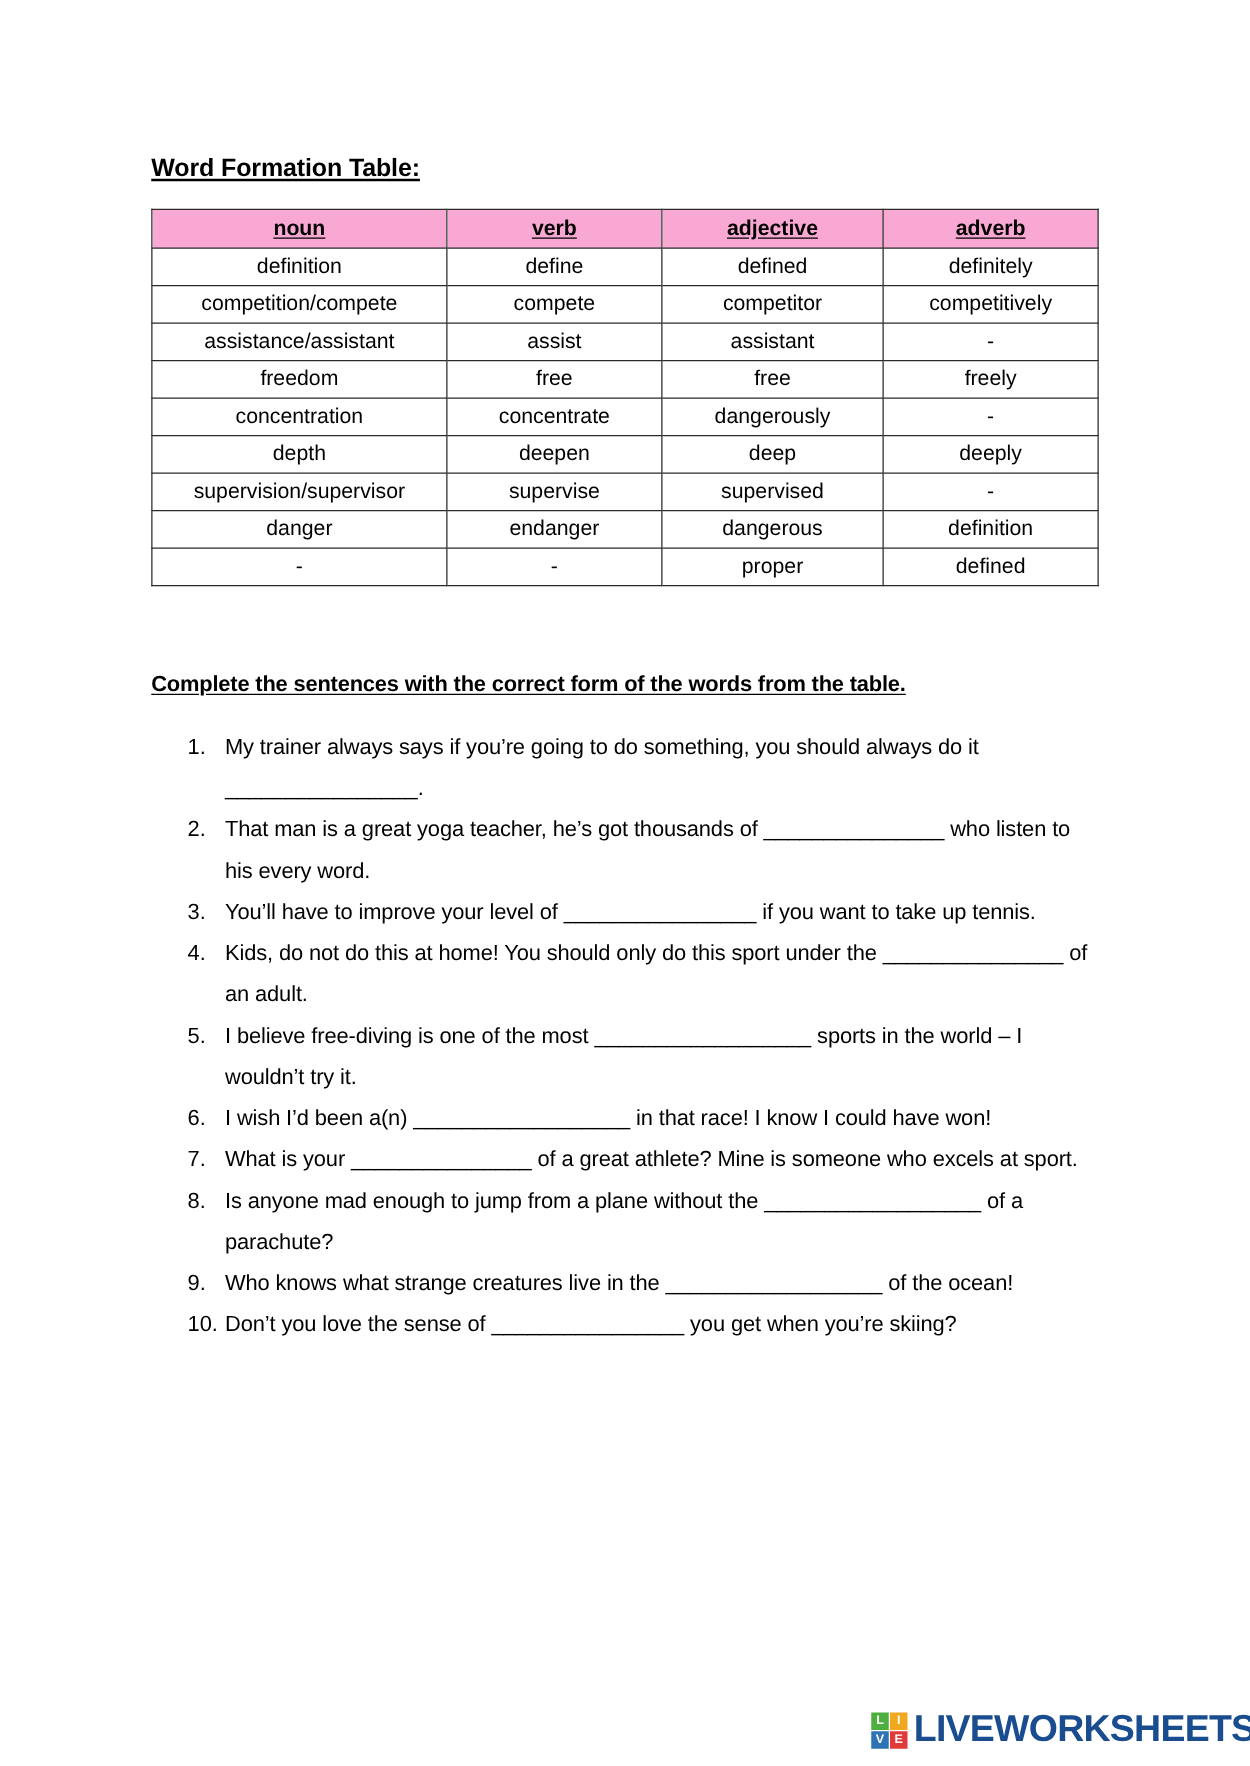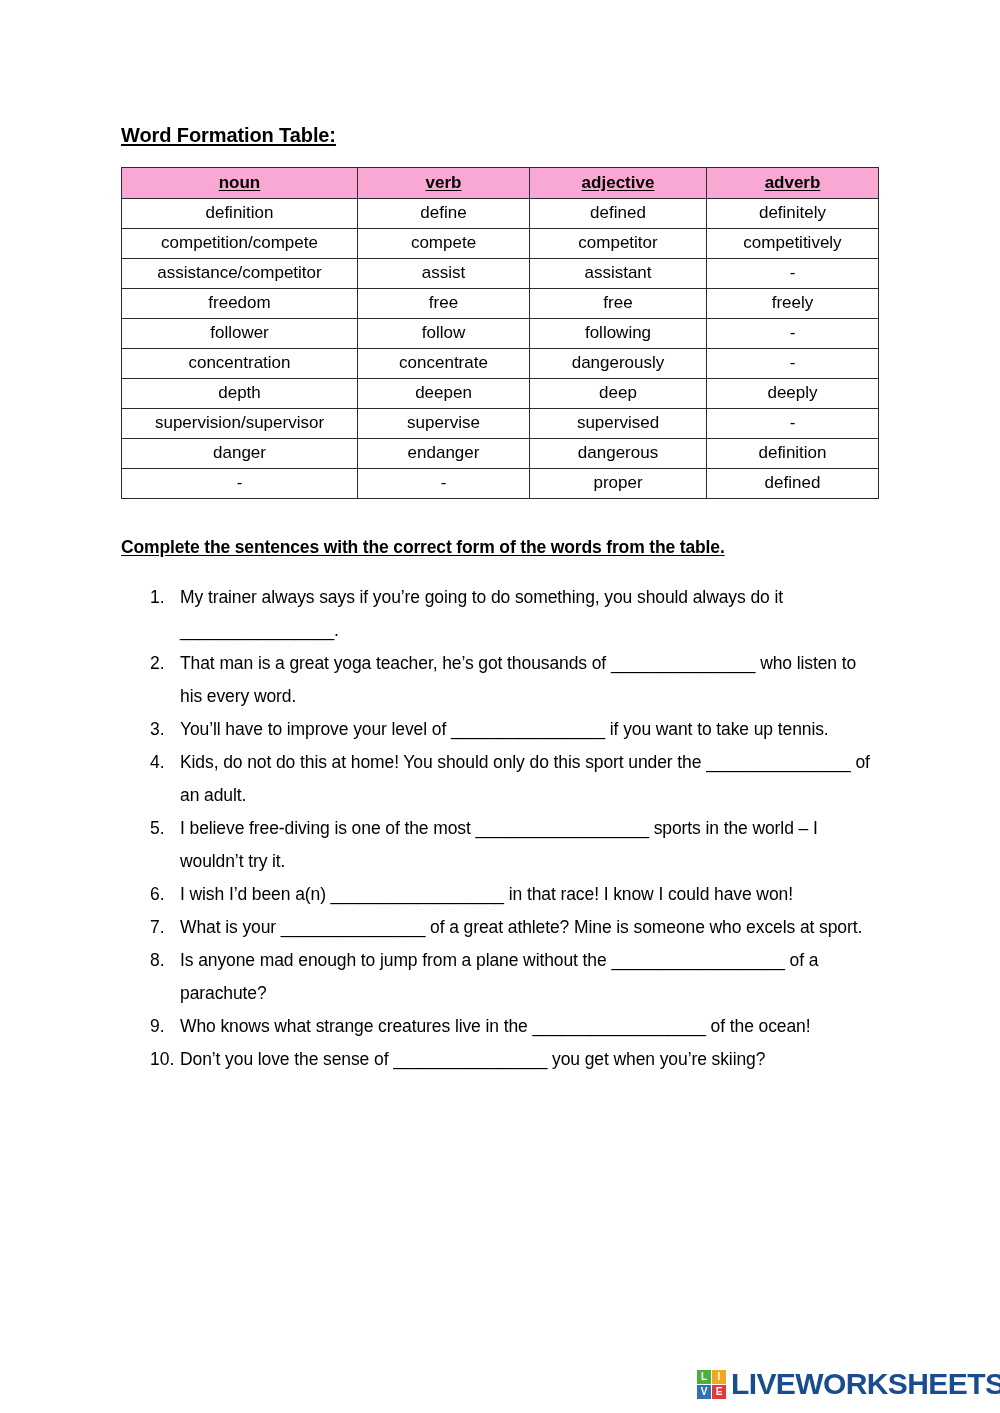--- a/index.html
+++ b/index.html
@@ -190,7 +190,7 @@
           <td>competitively</td>
         </tr>
         <tr>
-          <td>assistance/competitor</td>
+          <td>assistance/assistant</td>
           <td>assist</td>
           <td>assistant</td>
           <td>-</td>

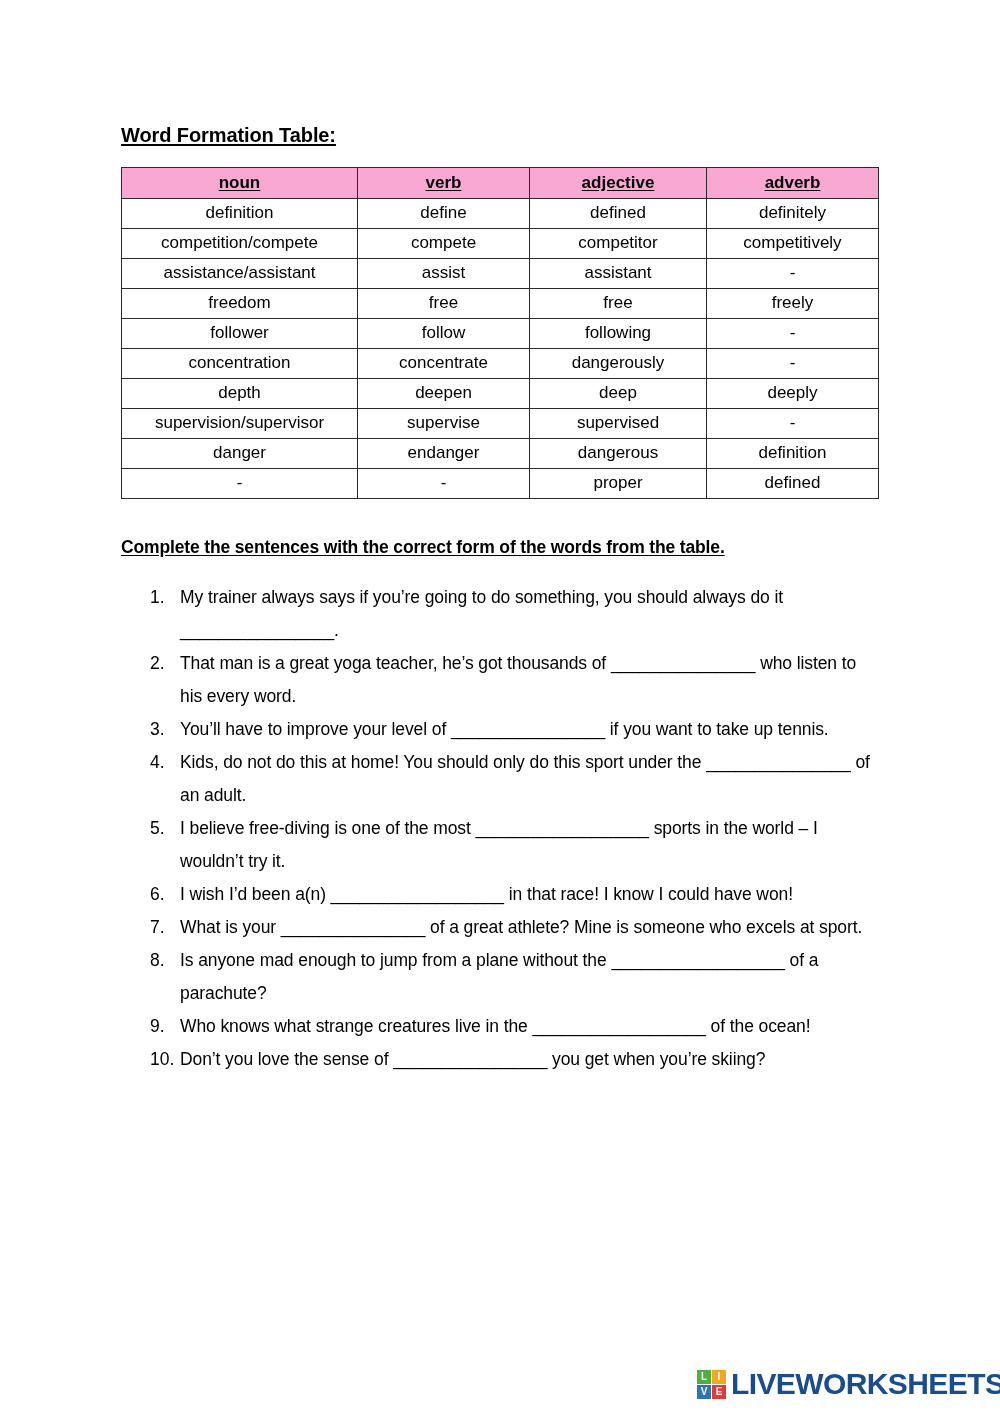--- a/index.html
+++ b/index.html
@@ -202,12 +202,6 @@
           <td>freely</td>
         </tr>
         <tr>
-          <td>follower</td>
-          <td>follow</td>
-          <td>following</td>
-          <td>-</td>
-        </tr>
-        <tr>
           <td>concentration</td>
           <td>concentrate</td>
           <td>dangerously</td>

